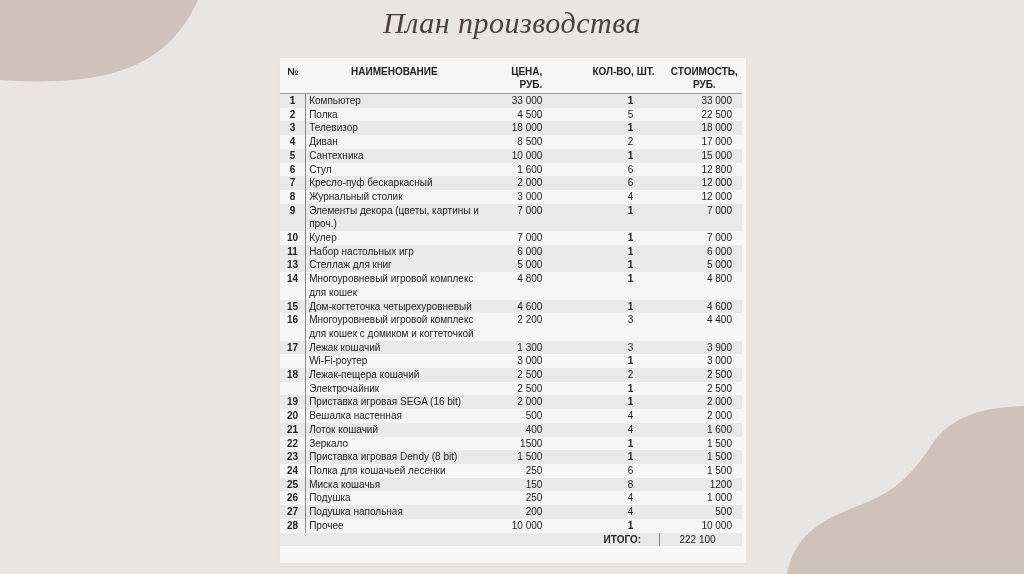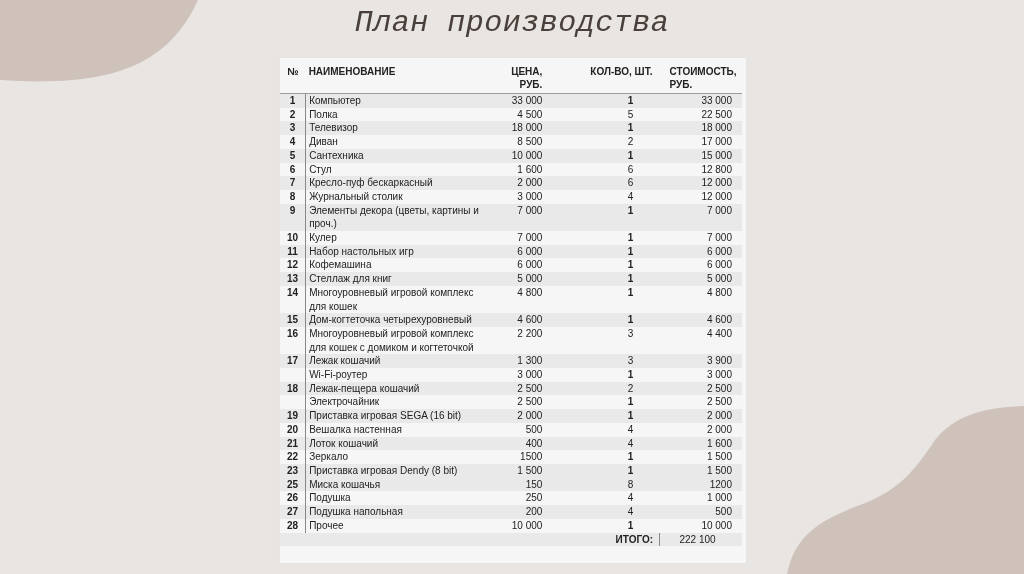--- a/index.html
+++ b/index.html
@@ -5,7 +5,7 @@
   html, body { margin:0; padding:0; }
   body { width:1024px; height:574px; background:#e9e5e2; position:relative; overflow:hidden; font-family:"DejaVu Sans", sans-serif; }
   .deco { position:absolute; left:0; top:0; width:1024px; height:574px; }
-  .title { position:absolute; left:0; width:1024px; top:6px; text-align:center; font-family:Liberation Mono, monospace; font-style:italic; font-size:30px; color:#4a403b; letter-spacing:0.5px; }
+  .title { position:absolute; left:0; width:1024px; top:6px; text-align:center; font-family:Liberation Serif, serif; font-style:italic; font-size:30px; color:#4a403b; letter-spacing:0.5px; }
   .panel { position:absolute; left:280px; top:58px; width:466px; height:505px; background:#f6f6f6; box-shadow:0 0 1px rgba(0,0,0,0.05); }
   table { position:absolute; left:0; top:4px; width:462px; border-collapse:collapse; font-family:"Liberation Sans", sans-serif; font-size:10px; color:#222; }
   th { font-weight:bold; text-align:left; vertical-align:top; padding:3px 3px 2px 3px; height:25px; font-size:10px; line-height:13px; border-bottom:1.5px solid #9a9a9a; }

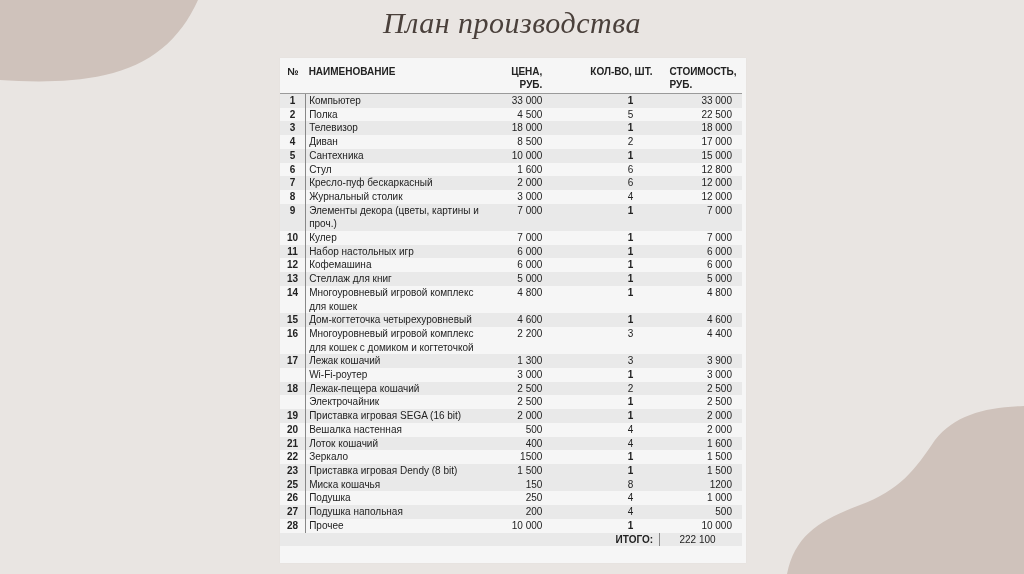--- a/index.html
+++ b/index.html
@@ -8,7 +8,7 @@
   .title { position:absolute; left:0; width:1024px; top:6px; text-align:center; font-family:Liberation Serif, serif; font-style:italic; font-size:30px; color:#4a403b; letter-spacing:0.5px; }
   .panel { position:absolute; left:280px; top:58px; width:466px; height:505px; background:#f6f6f6; box-shadow:0 0 1px rgba(0,0,0,0.05); }
   table { position:absolute; left:0; top:4px; width:462px; border-collapse:collapse; font-family:"Liberation Sans", sans-serif; font-size:10px; color:#222; }
-  th { font-weight:bold; text-align:left; vertical-align:top; padding:3px 3px 2px 3px; height:25px; font-size:10px; line-height:13px; border-bottom:1.5px solid #9a9a9a; }
+  th { font-weight:bold; text-align:center; vertical-align:top; padding:3px 3px 2px 3px; height:25px; font-size:10px; line-height:13px; border-bottom:1.5px solid #9a9a9a; }
   td { padding:0 3px; height:13.7px; line-height:13.7px; vertical-align:top; }
   td.num { width:21px; text-align:center; font-weight:bold; border-right:1px solid #888; }
   th.num { width:21px; text-align:center; }

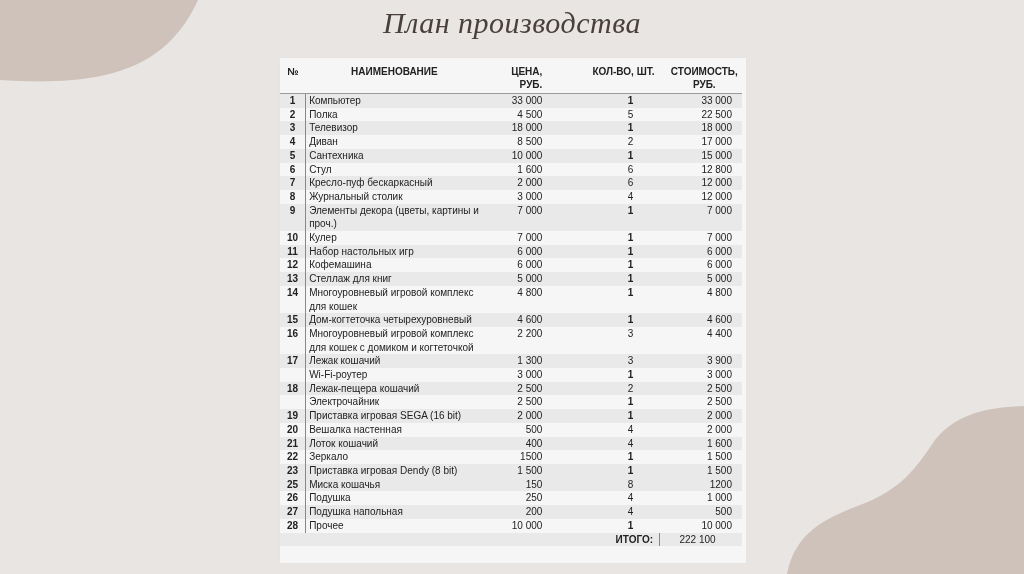--- a/index.html
+++ b/index.html
@@ -120,13 +120,6 @@
           <td class="qty" style="font-weight: bold;">1</td>
           <td class="cost">6 000</td>
         </tr>
-        <tr>
-          <td class="num">12</td>
-          <td class="name">Кофемашина</td>
-          <td class="price">6 000</td>
-          <td class="qty" style="font-weight: bold;">1</td>
-          <td class="cost">6 000</td>
-        </tr>
         <tr class="shade">
           <td class="num">13</td>
           <td class="name">Стеллаж для книг</td>

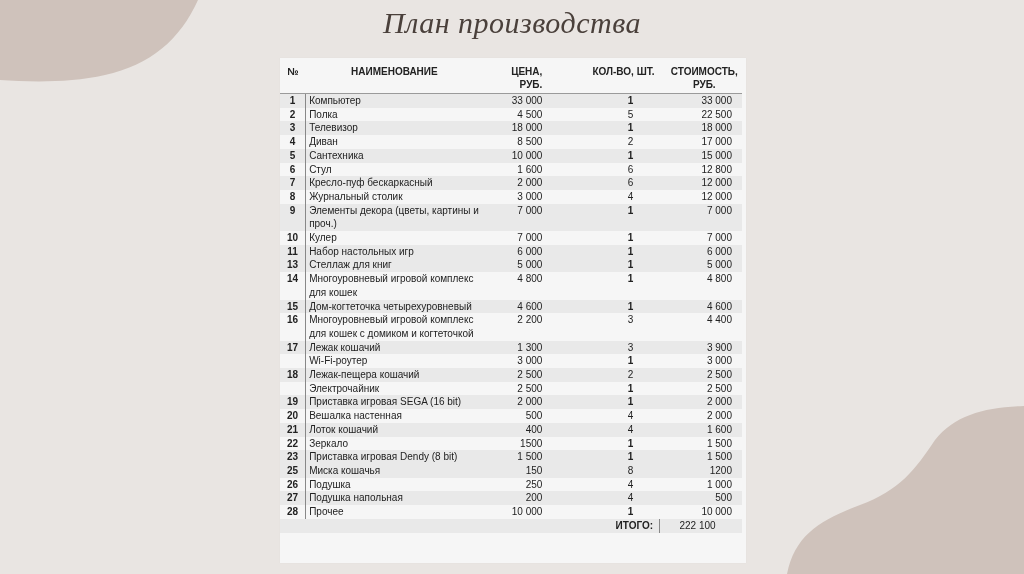--- a/index.html
+++ b/index.html
@@ -211,6 +211,13 @@
           <td class="qty" style="font-weight: bold;">1</td>
           <td class="cost">1 500</td>
         </tr>
+        <tr>
+          <td class="num">24</td>
+          <td class="name">Полка для кошачьей лесенки</td>
+          <td class="price">250</td>
+          <td class="qty">6</td>
+          <td class="cost">1 500</td>
+        </tr>
         <tr class="shade">
           <td class="num">25</td>
           <td class="name">Миска кошачья</td>

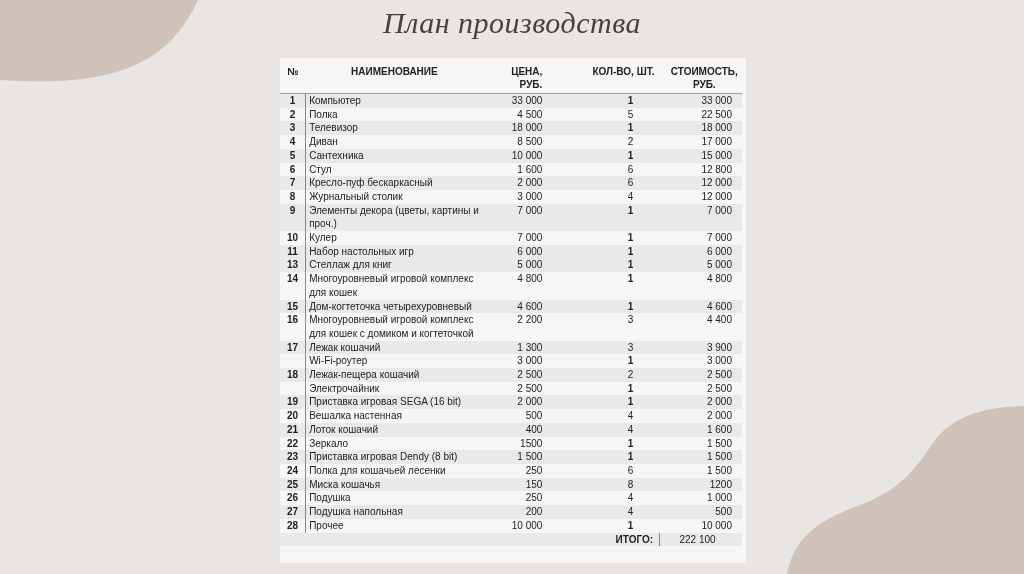--- a/index.html
+++ b/index.html
@@ -18,7 +18,7 @@
   td.cost { text-align:right; width:70px; padding-right:10px; }
   tr.shade td { background:#e9e9e9; }
   .total td { font-weight:bold; }
-  .total .lbl { text-align:right; border-right:1px solid #888; padding-right:6px; }
+  .total .lbl { text-align:right; border-right:1px solid #888; padding-right:18px; }
   .total .val { text-align:center; padding-right:10px; font-weight:normal; }
 </style>
 </head>

